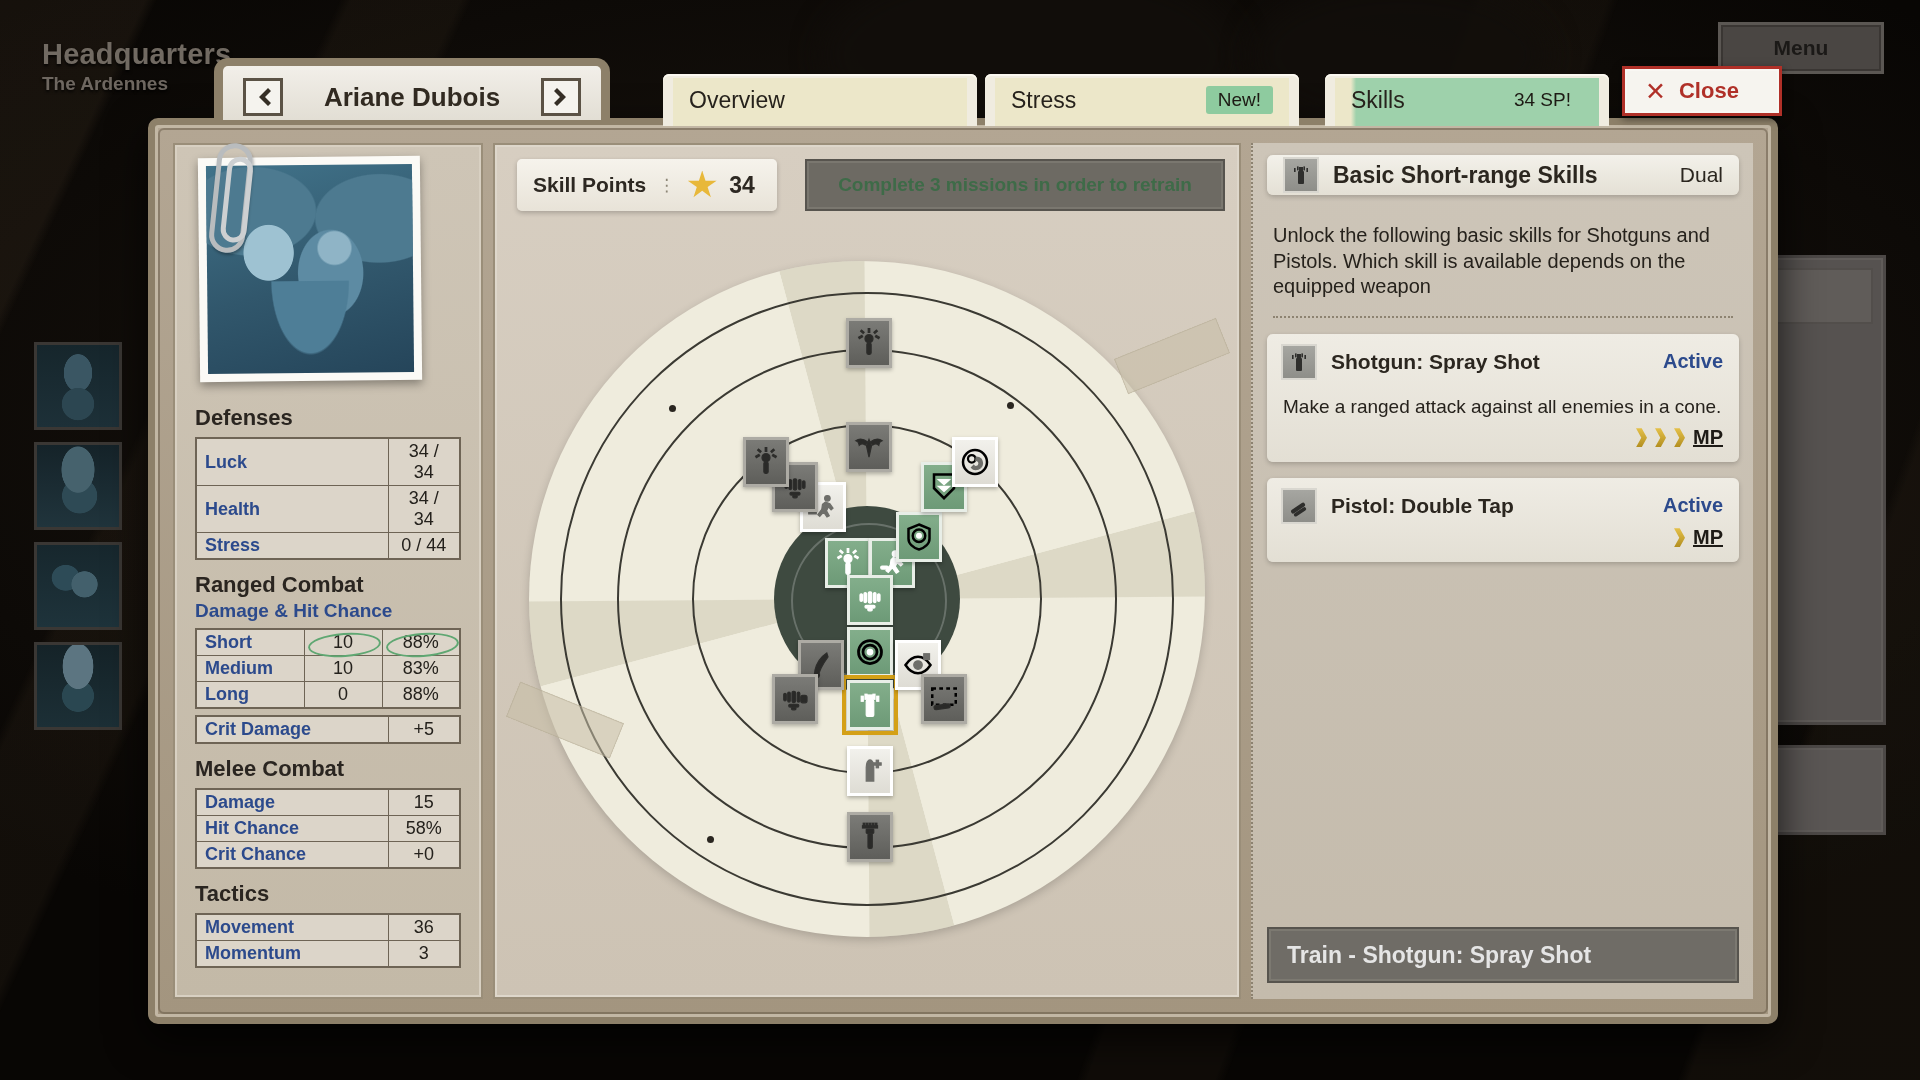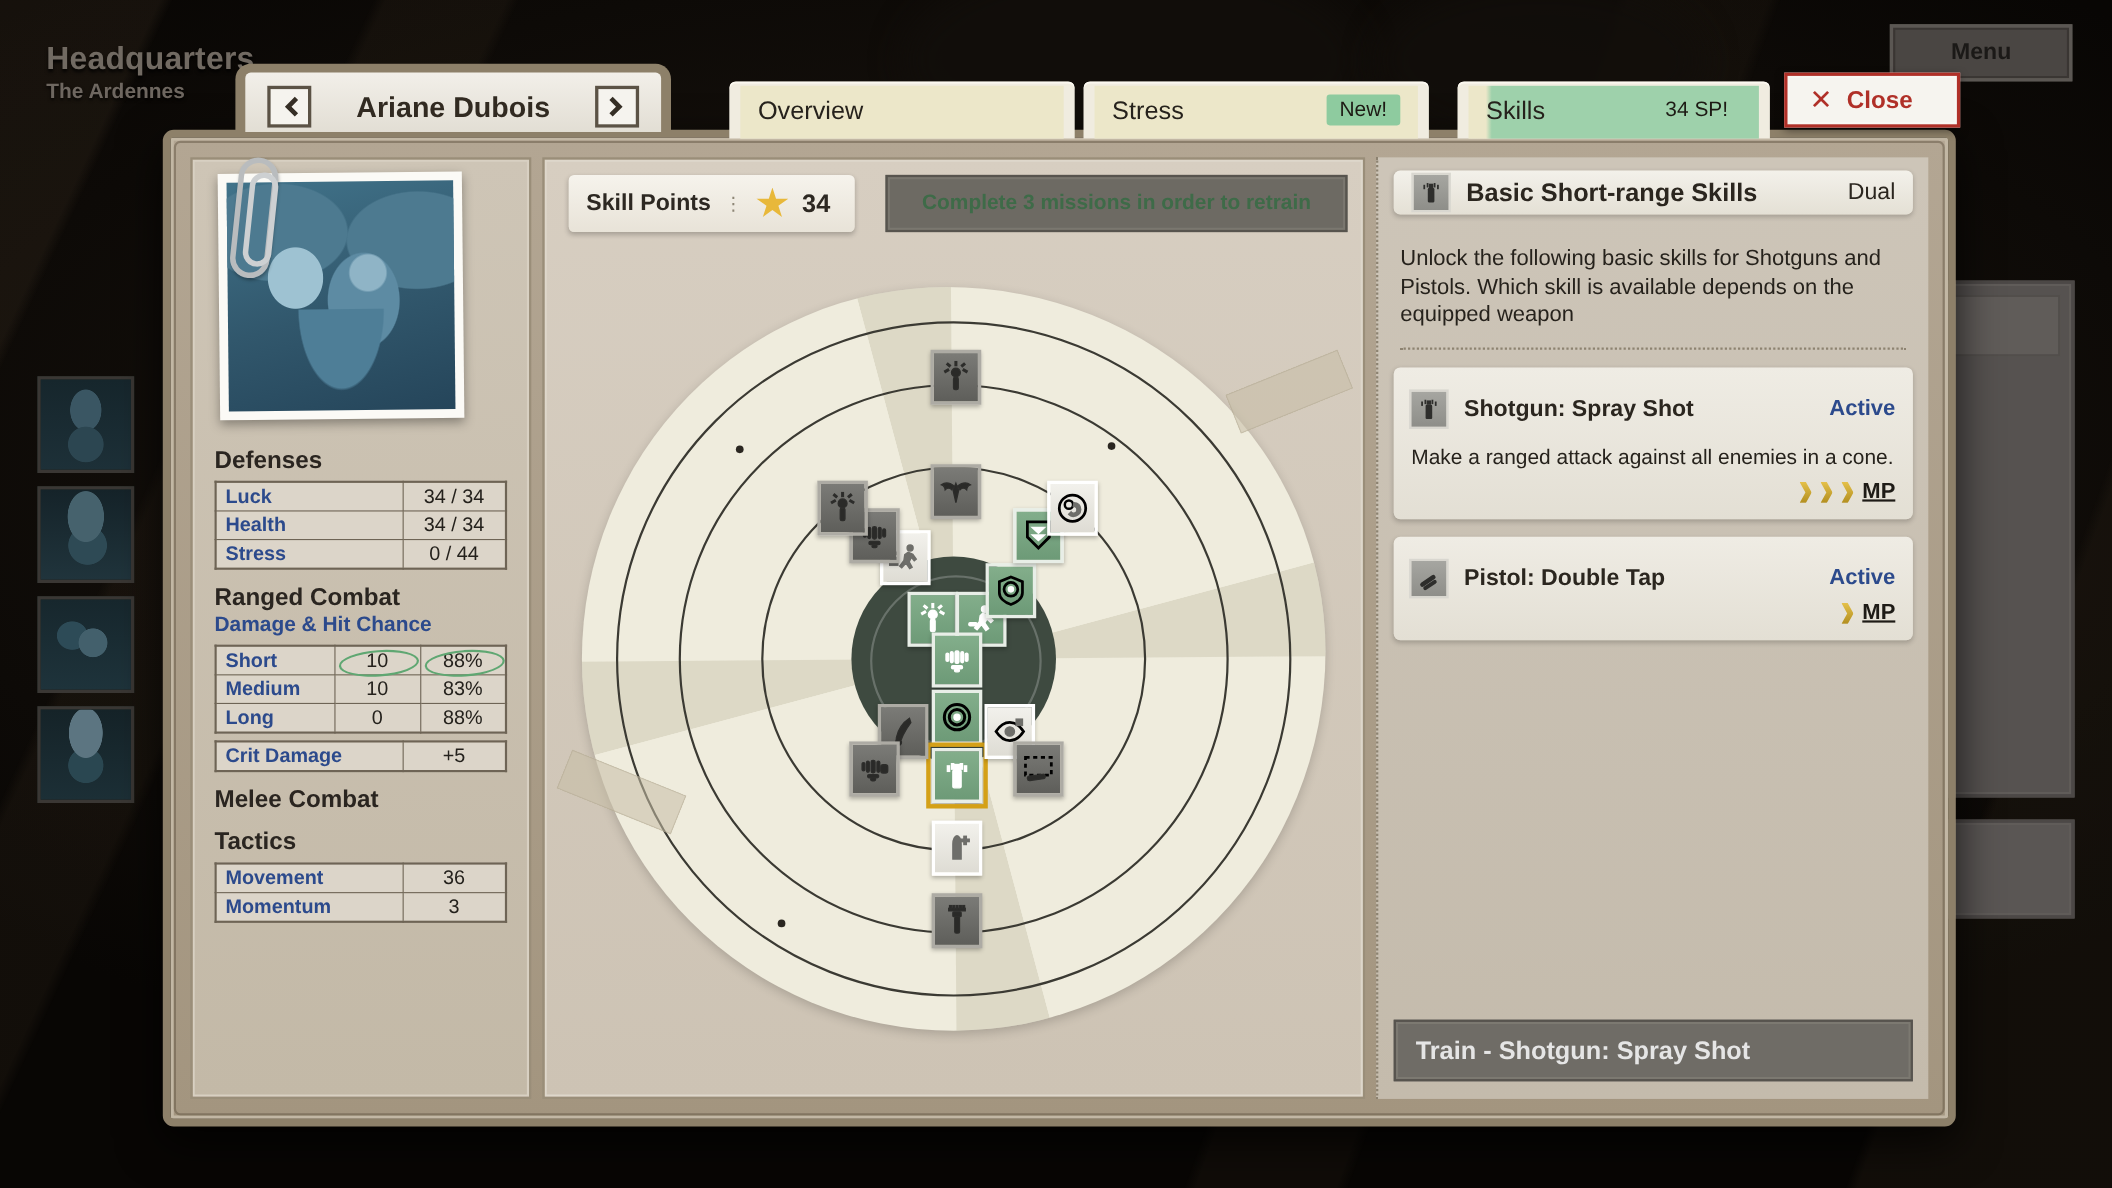--- a/index.html
+++ b/index.html
@@ -397,7 +397,7 @@
     border-radius: 6px;
     margin-bottom: 16px;
     box-shadow: 0 2px 5px rgba(0,0,0,.2);
-    padding: 20px 16px 10px 14px;
+    padding: 10px 16px 10px 14px;
   }
   .skill-card .row1 { display: flex; align-items: center; gap: 14px; }
   .skill-card .name { font-size: 21px; font-weight: bold; color: #2b261f; }

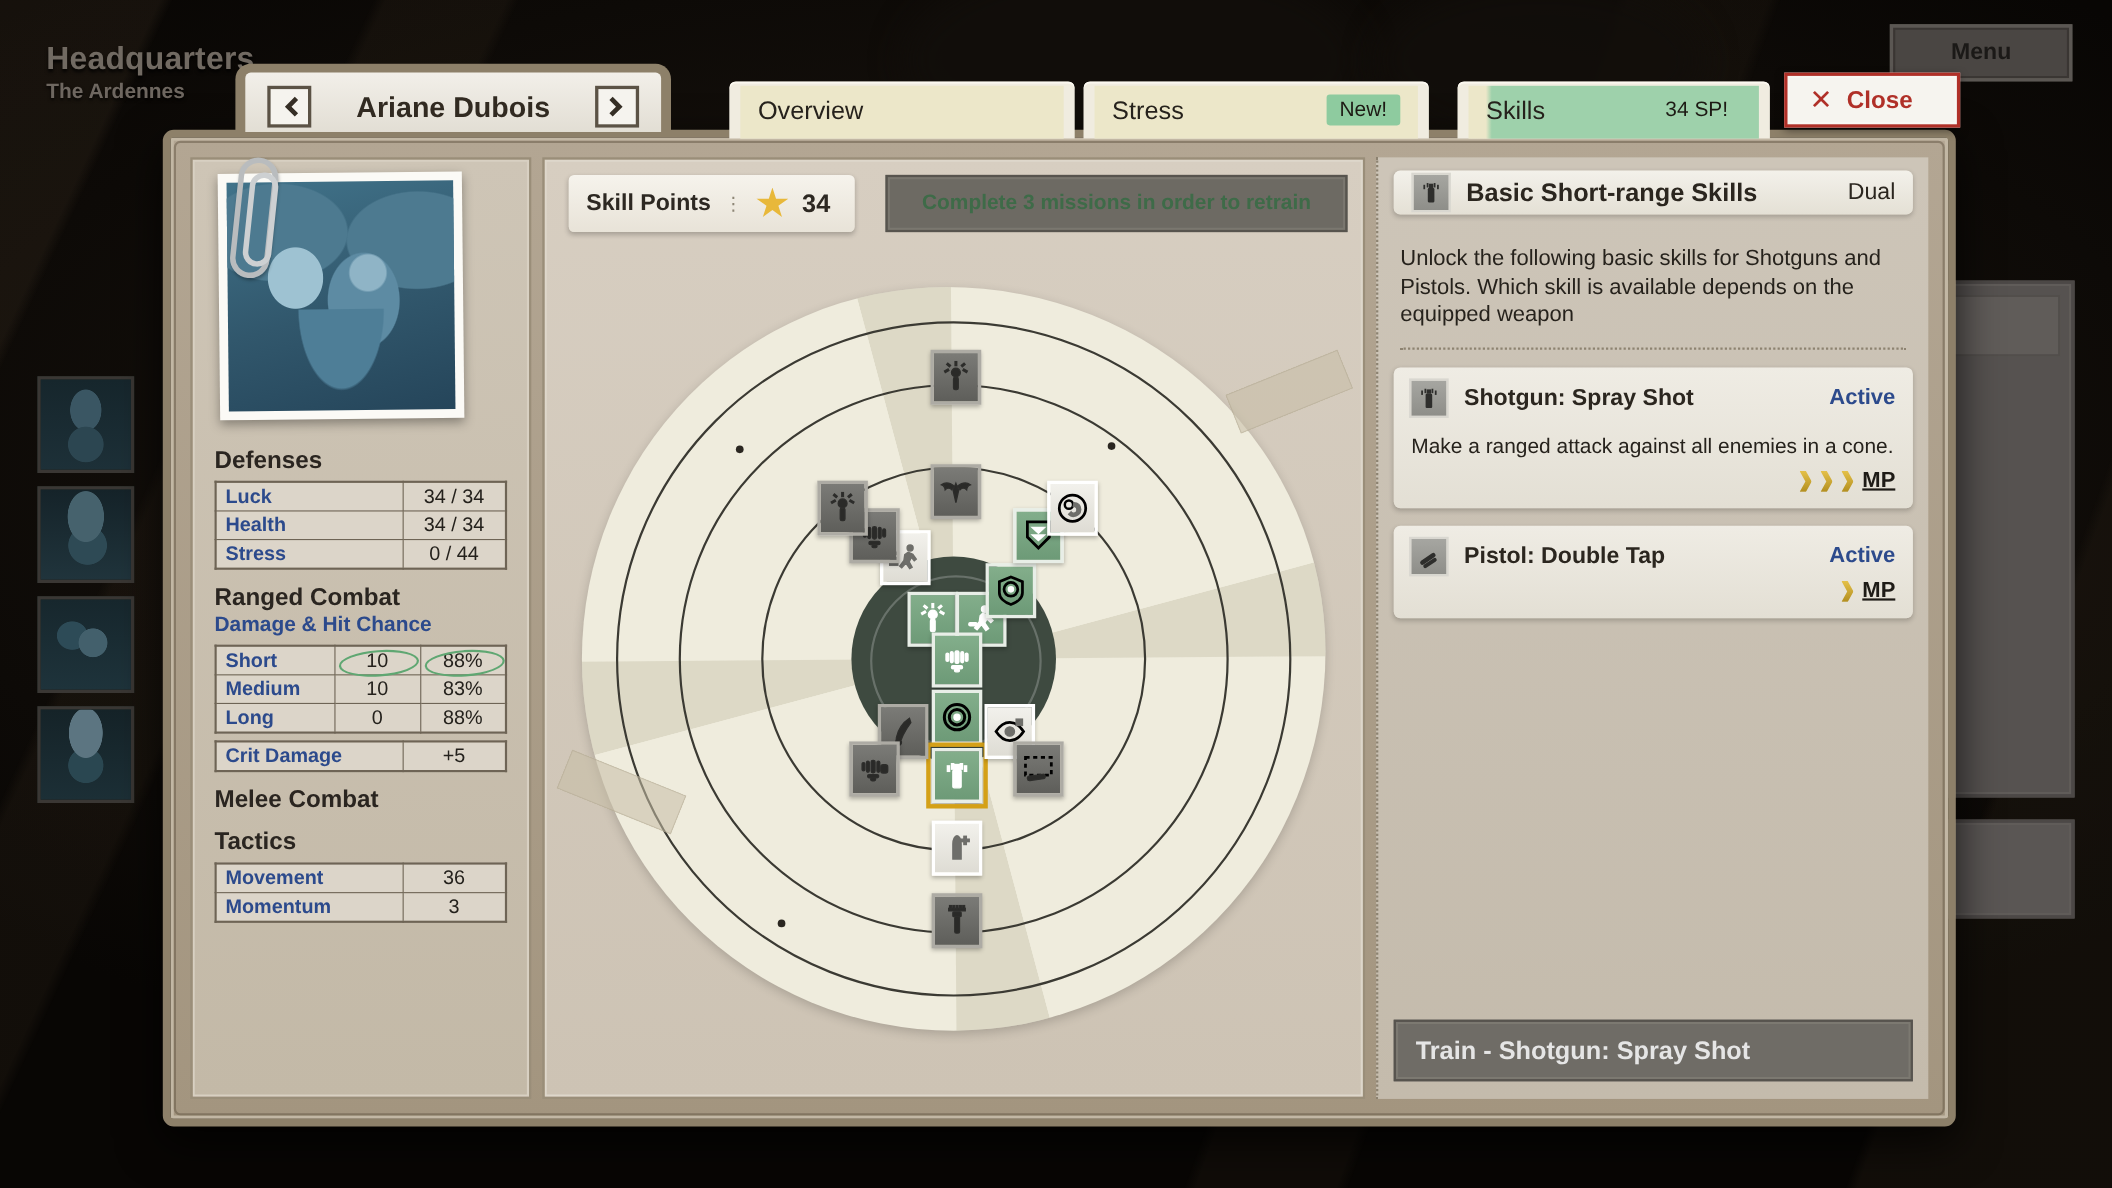--- a/index.html
+++ b/index.html
@@ -263,7 +263,7 @@
     font-size: 18px; padding: 2px 8px; height: 22px;
   }
   table.stats td.k { color: #2c4a8c; font-weight: bold; }
-  table.stats td.v { text-align: center; color: #24211c; width: 94px; }
+  table.stats td.v { text-align: center; color: #24211c; width: 72px; }
   table.stats td.v3 { text-align: center; color: #24211c; width: 78px; }
   .hl { position: relative; }
   .hl::after {

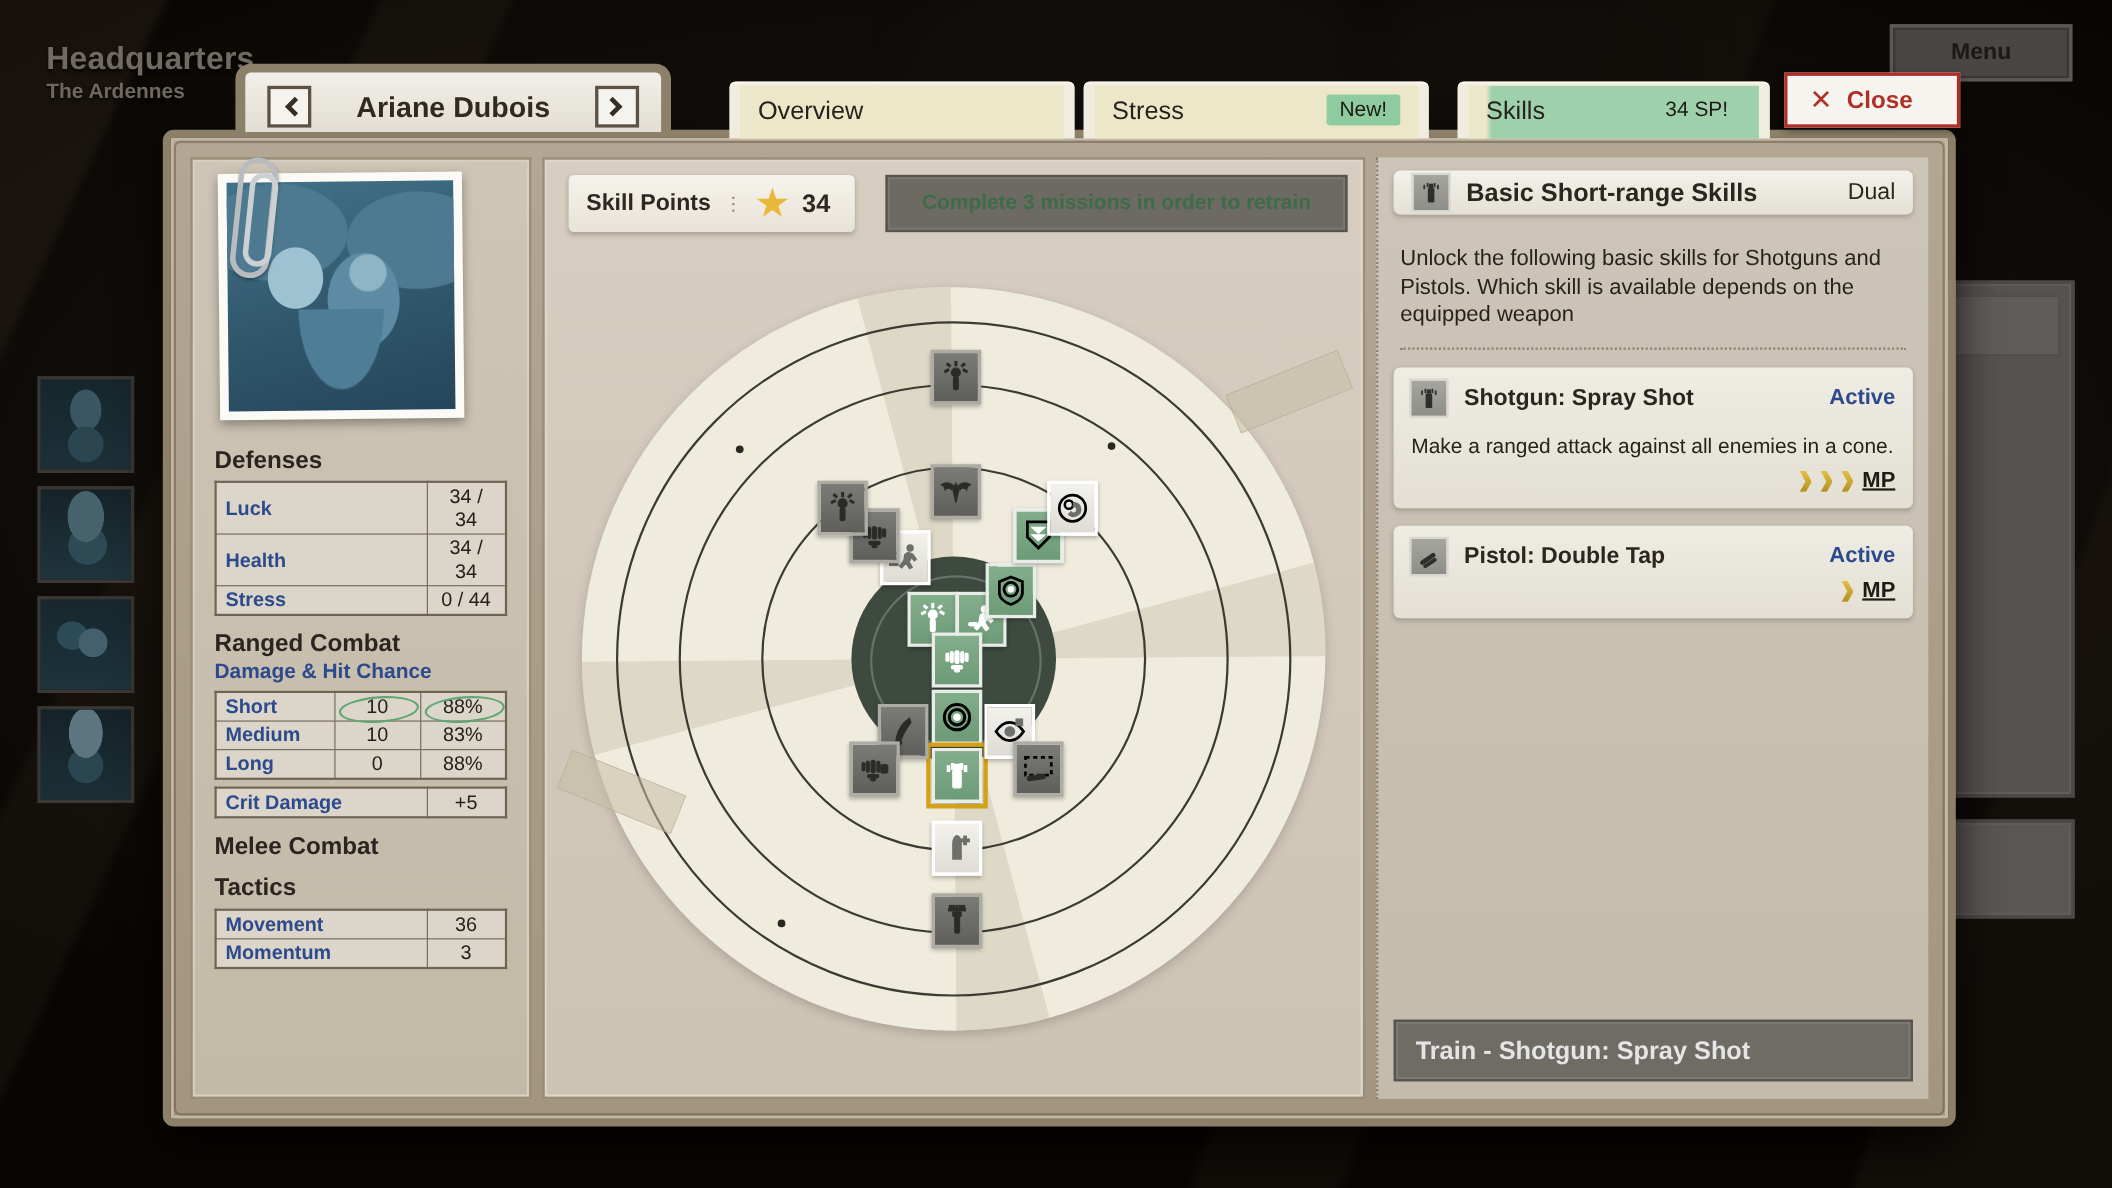--- a/index.html
+++ b/index.html
@@ -559,6 +559,22 @@
 
       <div class="stat-section">
         <div class="stat-title">Melee Combat</div>
+        <table class="stats">
+          <tbody>
+              <tr>
+                <td class="k">Damage</td>
+                <td class="v">15</td>
+              </tr>
+          <tr>
+                <td class="k">Hit Chance</td>
+                <td class="v">58%</td>
+              </tr>
+          <tr>
+                <td class="k">Crit Chance</td>
+                <td class="v">+0</td>
+              </tr>
+        </tbody>
+          </table>
       </div>
 
       <div class="stat-section">

